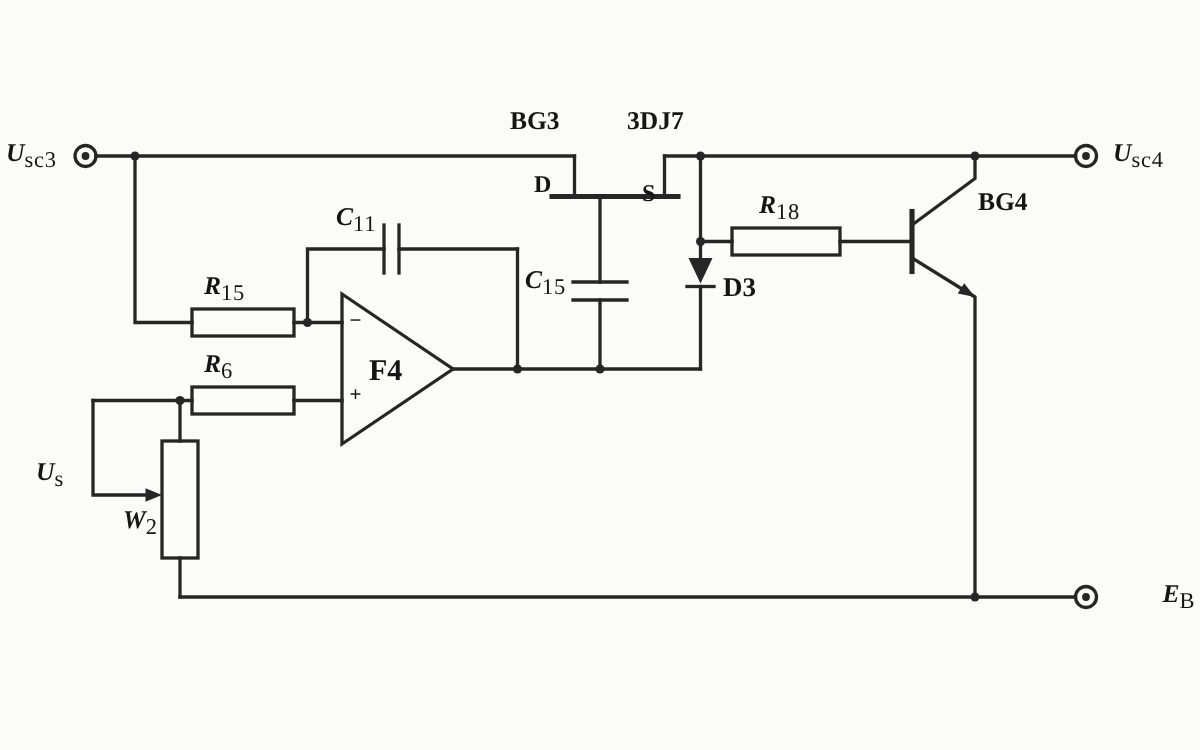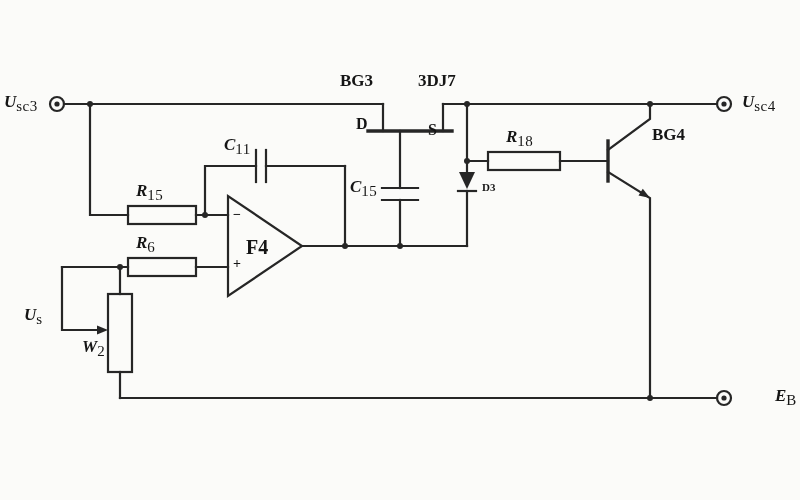--- a/index.html
+++ b/index.html
@@ -149,7 +149,7 @@
 
   <span class="lbl" style="left:350px;top:178px"><i>C</i><sub>15</sub></span>
 
-  <span class="lbl b" style="left:482px;top:182px;font-size:11px">D3</span>
+  <span class="lbl b" style="left:482px;top:182px;font-size:18px">D3</span>
 
   <span class="lbl" style="left:506px;top:128px"><i>R</i><sub>18</sub></span>
 

